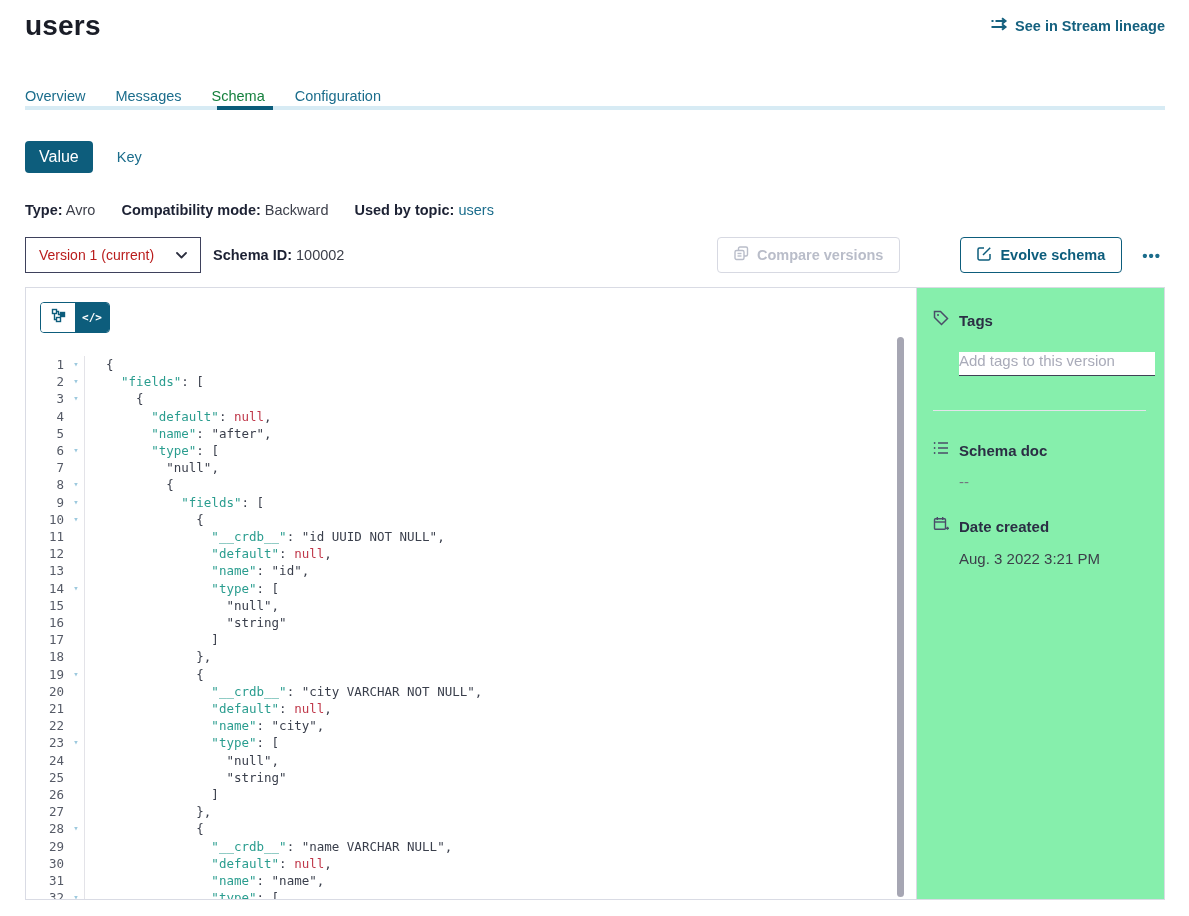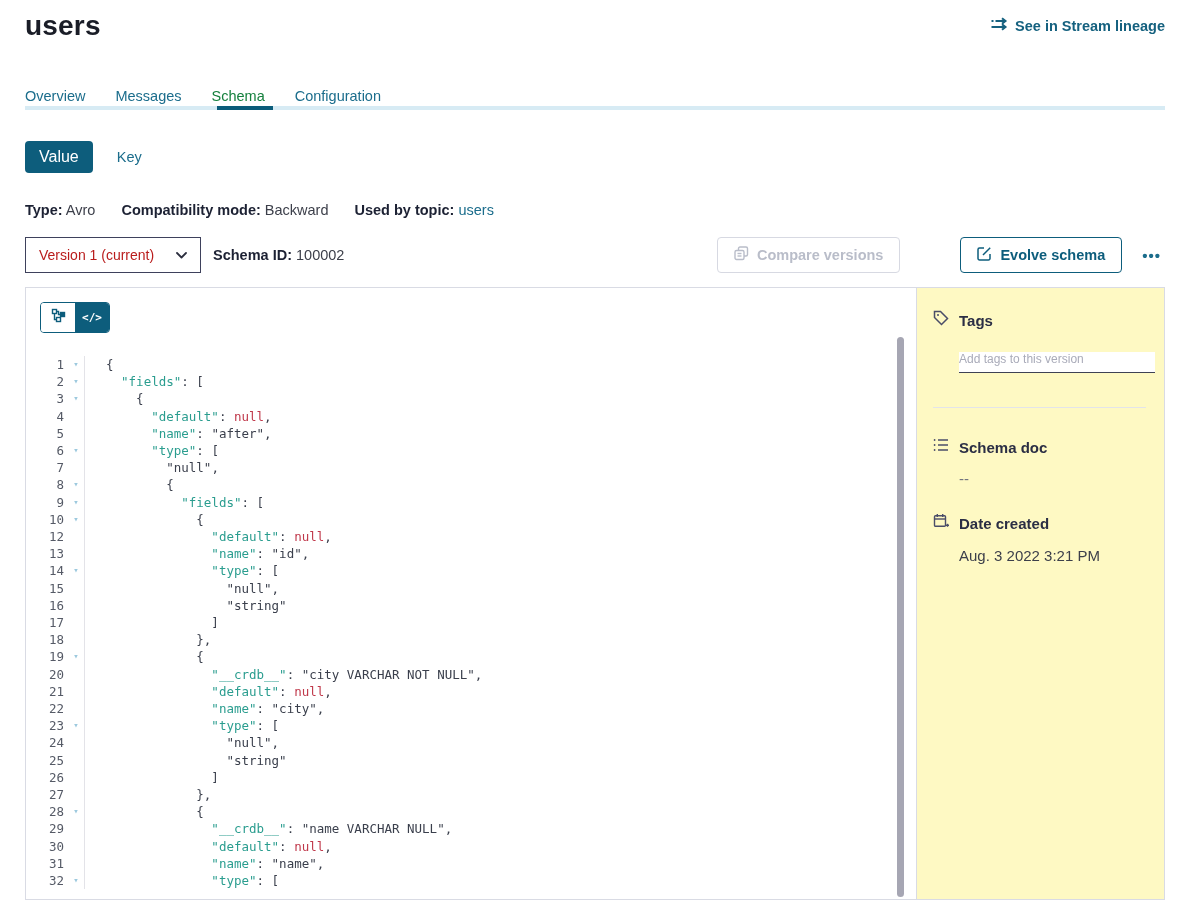--- a/index.html
+++ b/index.html
@@ -74,7 +74,7 @@
     background:#a6a6b3; border-radius:4px; cursor:grab; }
 
   
-  .side-panel { width:248px; border:1px solid #d9dbe4; border-left:none; background:#fef9c3;
+  .side-panel { width:248px; border:1px solid #d9dbe4; border-left:none; background:#86efac;
     padding:22px 18px 4px 16px; }
   .side-section-head { display:flex; align-items:center; gap:10px; }
   .side-section-head .t { font-size:15px; font-weight:700; color:#2b2e44; }

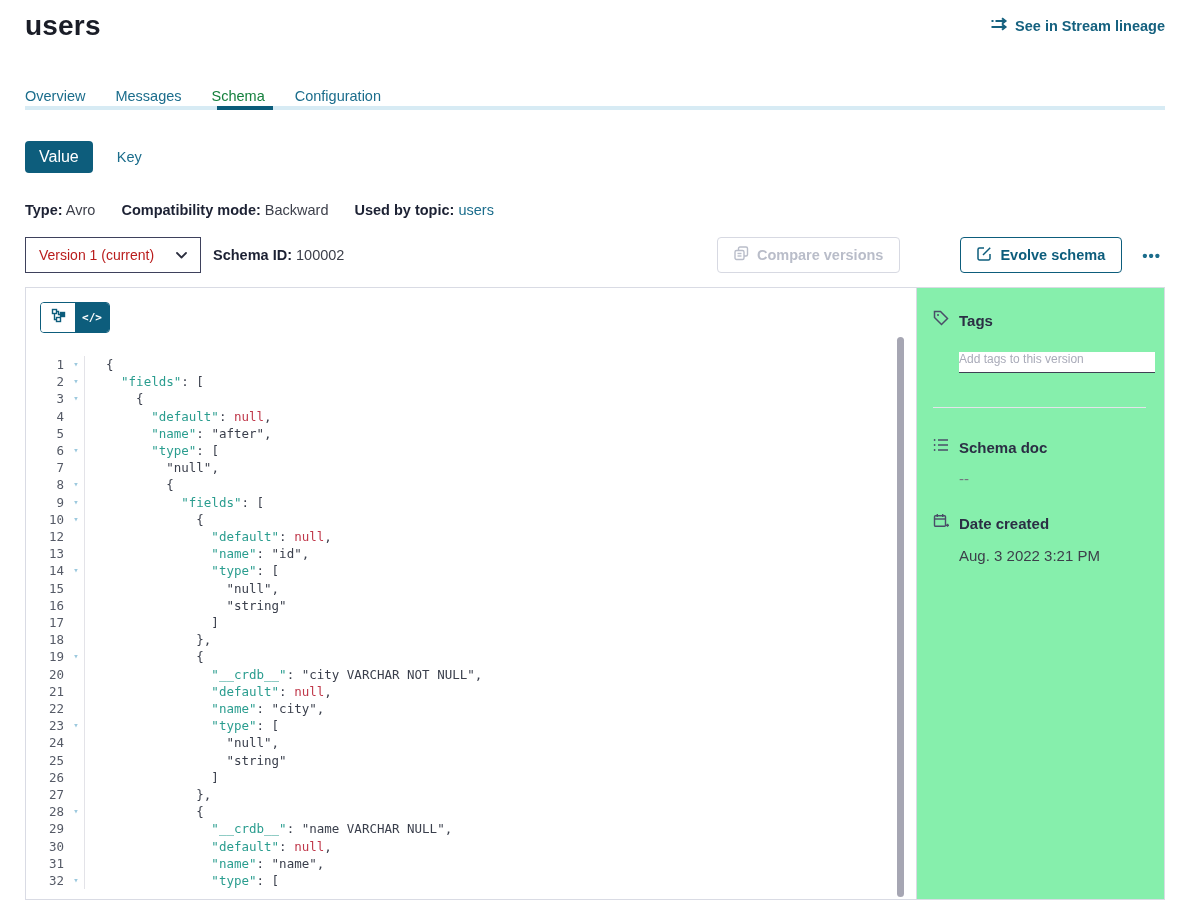--- a/index.html
+++ b/index.html
@@ -79,7 +79,7 @@
   .side-section-head { display:flex; align-items:center; gap:10px; }
   .side-section-head .t { font-size:15px; font-weight:700; color:#2b2e44; }
   .tags-input { display:block; width:196px; margin:22px 0 0 26px; border:none;
-    border-bottom:1px solid #3f4254; font-size:12px; padding:0 0 6px 0; color:#2b2e44;
+    border-bottom:1px solid #3f4254; font-size:15px; padding:0 0 6px 0; color:#2b2e44;
     font-family:"Liberation Sans",sans-serif; outline:none; }
   .tags-input::placeholder { color:#a9abb9; }
   .side-divider { border:none; border-top:1px solid #e3e4ea; margin:34px 0 0 0; }

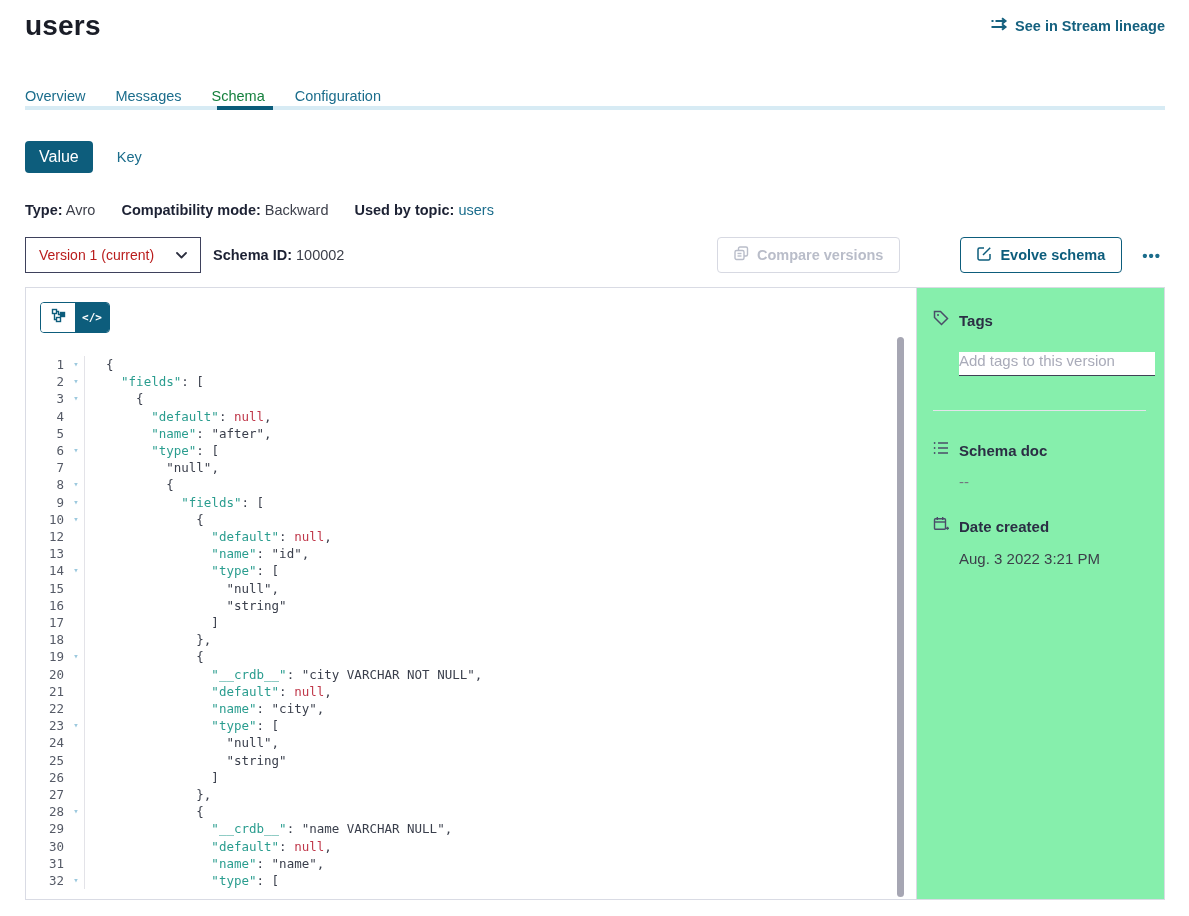--- a/index.html
+++ b/index.html
@@ -206,6 +206,7 @@
           <div class="code-line"><span class="ln">8</span><span class="fold">▾</span><span class="code-text"><span>        </span><span>{</span></span></div>
           <div class="code-line"><span class="ln">9</span><span class="fold">▾</span><span class="code-text"><span>          </span><span class="tok-key">"fields"</span><span>:</span><span> </span><span>[</span></span></div>
           <div class="code-line"><span class="ln">10</span><span class="fold">▾</span><span class="code-text"><span>            </span><span>{</span></span></div>
+          <div class="code-line"><span class="ln">11</span><span class="fold"></span><span class="code-text"><span>              </span><span class="tok-key">"__crdb__"</span><span>:</span><span> </span><span>"id UUID NOT NULL"</span><span>,</span></span></div>
           <div class="code-line"><span class="ln">12</span><span class="fold"></span><span class="code-text"><span>              </span><span class="tok-key">"default"</span><span>:</span><span> </span><span class="tok-null">null</span><span>,</span></span></div>
           <div class="code-line"><span class="ln">13</span><span class="fold"></span><span class="code-text"><span>              </span><span class="tok-key">"name"</span><span>:</span><span> </span><span>"id"</span><span>,</span></span></div>
           <div class="code-line"><span class="ln">14</span><span class="fold">▾</span><span class="code-text"><span>              </span><span class="tok-key">"type"</span><span>:</span><span> </span><span>[</span></span></div>

